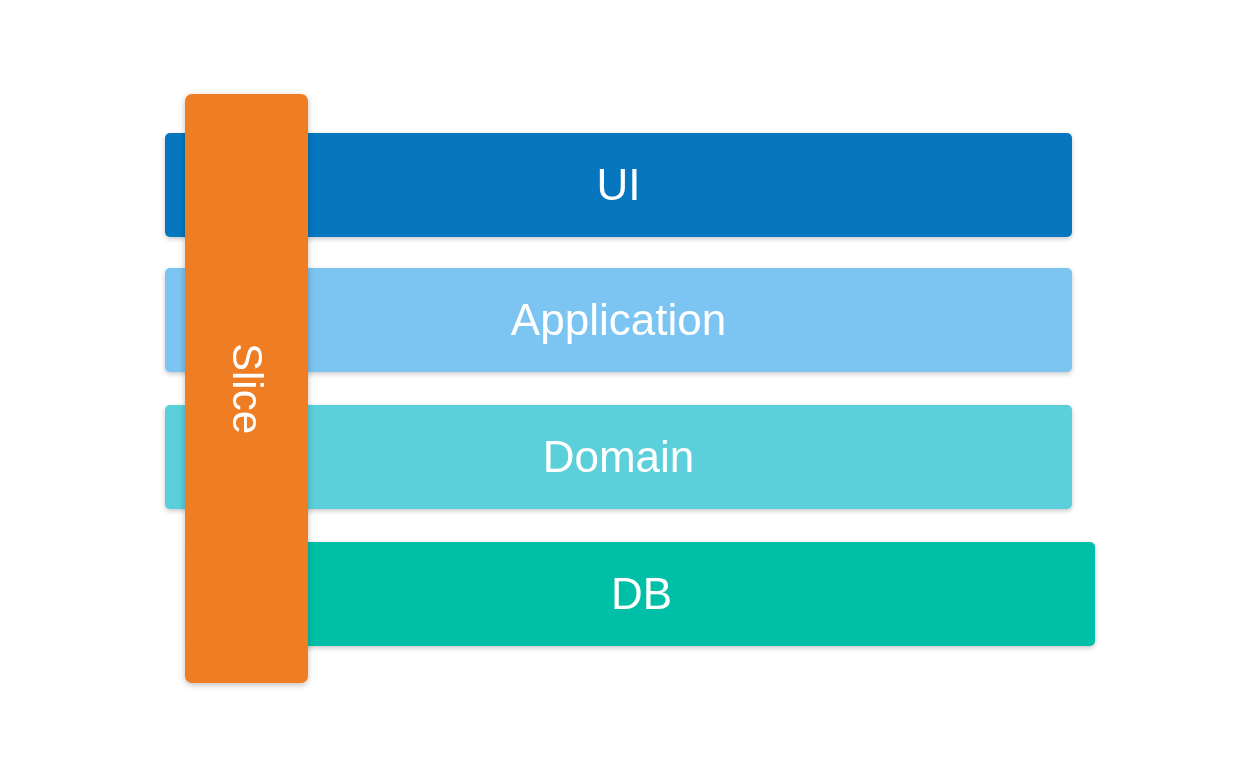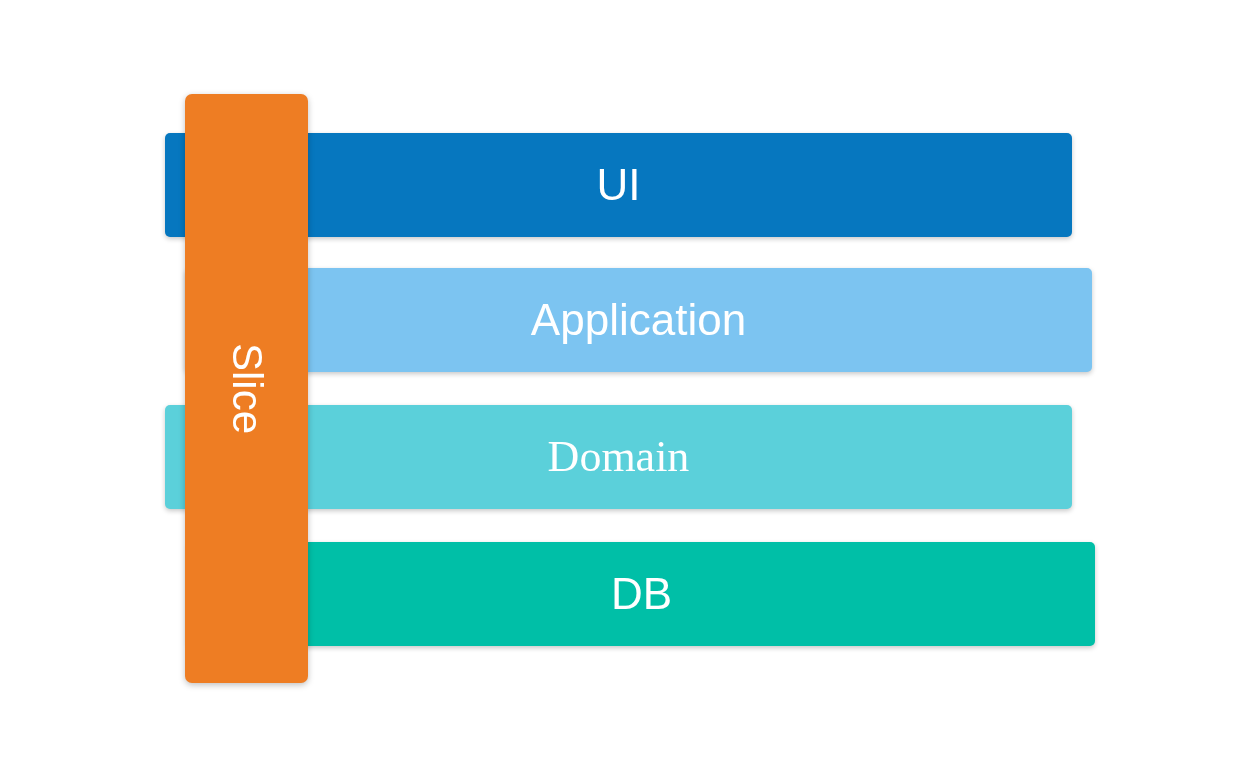--- a/index.html
+++ b/index.html
@@ -67,7 +67,7 @@
     <span>UI</span>
   </div>
 
-  <div class="layer-bar layer-pos-1" style="background: rgb(124, 196, 241); margin-left: 20px;">
+  <div class="layer-bar layer-pos-1" style="background: rgb(124, 196, 241);">
     <span>Application</span>
   </div>
 

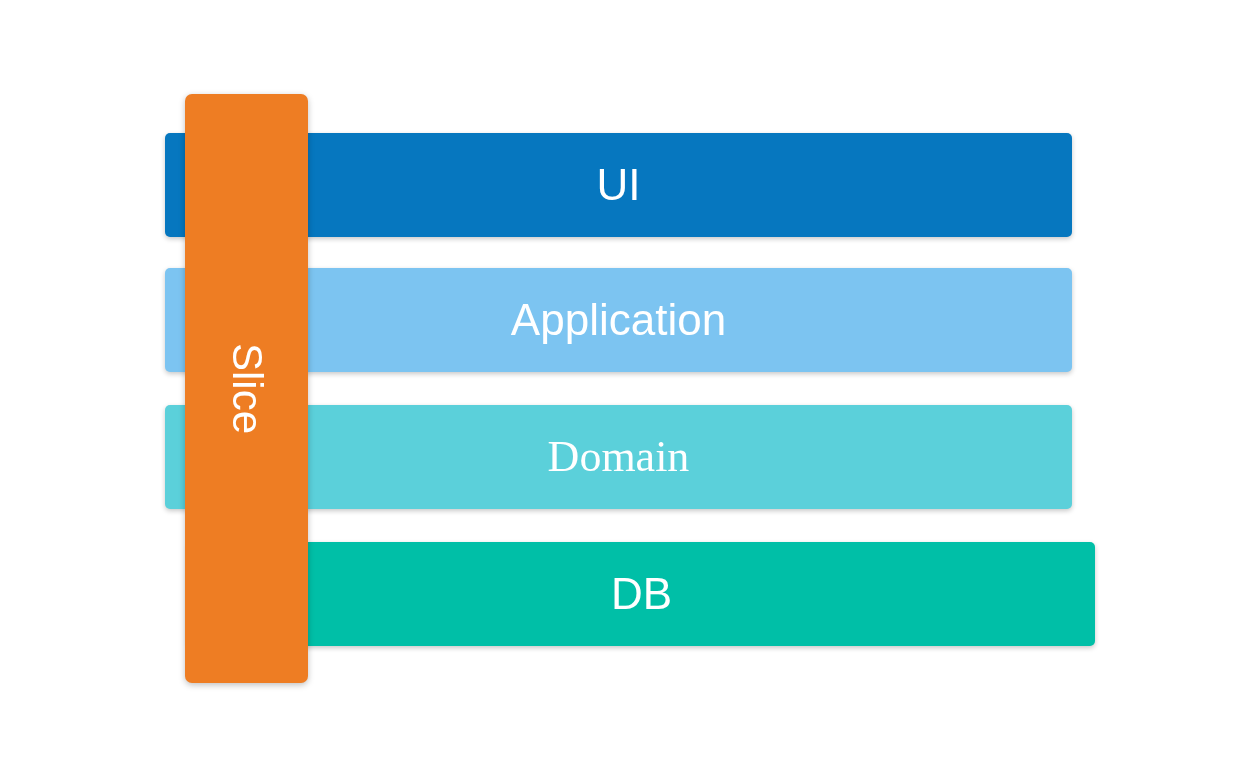--- a/index.html
+++ b/index.html
@@ -71,7 +71,7 @@
     <span>Application</span>
   </div>
 
-  <div class="layer-bar layer-pos-2" style="background: rgb(91, 208, 218); font-family: Liberation Serif, serif;">
+  <div class="layer-bar layer-pos-2" style="background: rgb(91, 208, 218);">
     <span>Domain</span>
   </div>
 

